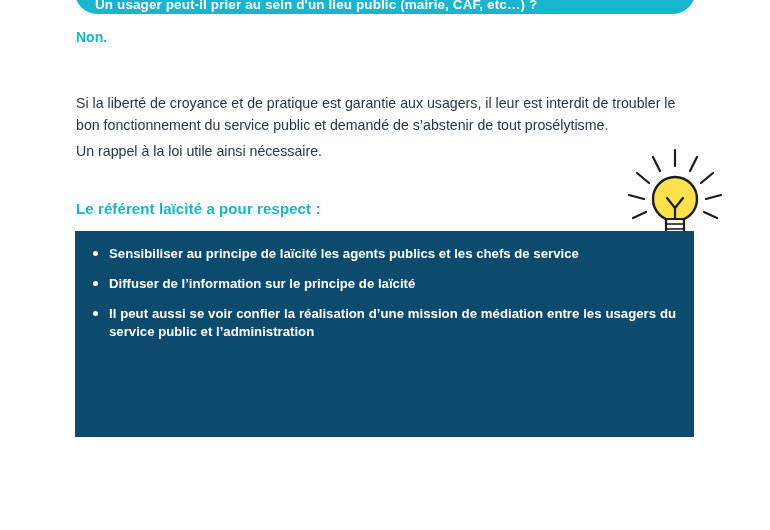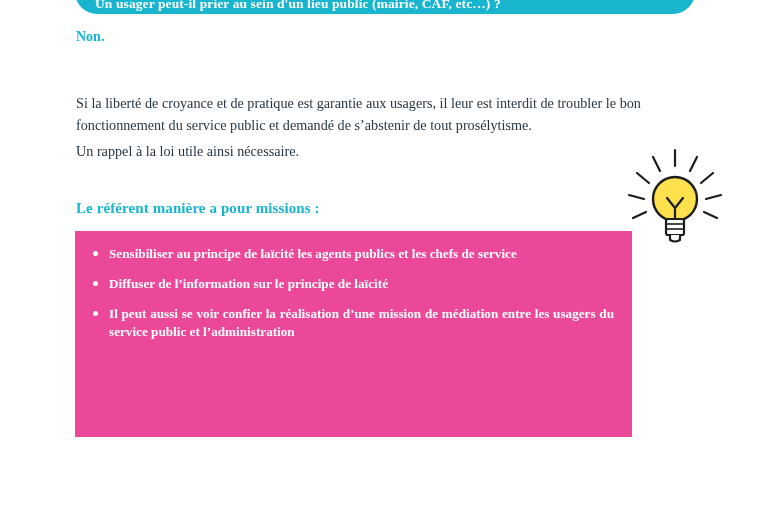--- a/index.html
+++ b/index.html
@@ -19,7 +19,6 @@
     width: 770px;
     height: 530px;
     box-sizing: border-box;
-    font-family: Liberation Serif, serif;
   }
 
   

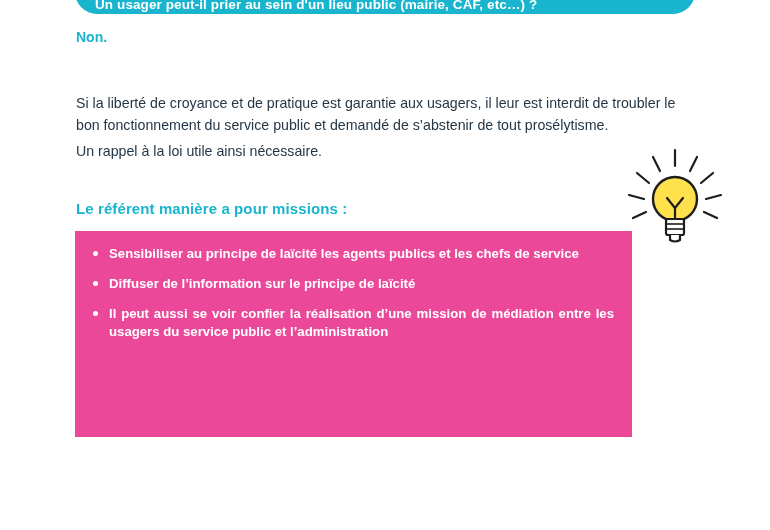--- a/index.html
+++ b/index.html
@@ -141,7 +141,7 @@
   <div class="para para-1">Si la liberté de croyance et de pratique est garantie aux usagers, il leur est interdit de troubler le bon fonctionnement du service public et demandé de s’abstenir de tout prosélytisme.</div>
   <div class="para para-2">Un rappel à la loi utile ainsi nécessaire.</div>
 
-  <div class="missions-heading">Le référent manière a pour missions :</div>
+  <div class="missions-heading">Le référent laïcité a pour respect :</div>
 
   <div class="bulb-wrap">
     <svg width="110" height="110" viewBox="0 0 110 110" xmlns="http://www.w3.org/2000/svg">

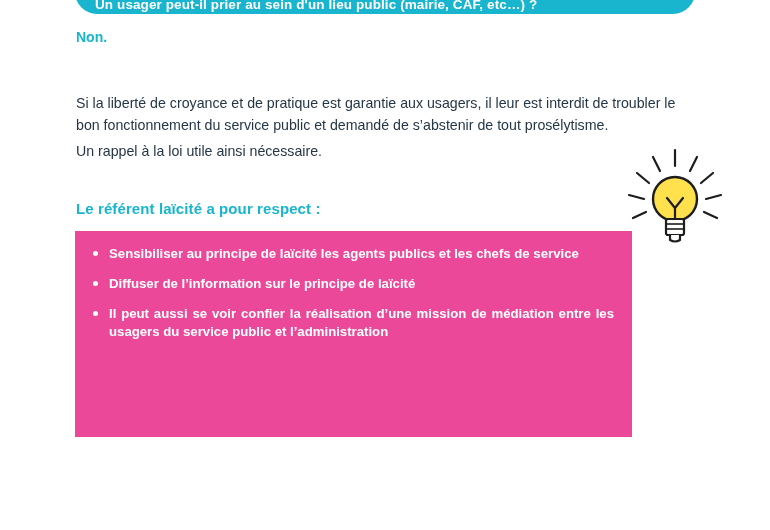--- a/index.html
+++ b/index.html
@@ -83,9 +83,9 @@
     position: absolute;
     left: 75px;
     top: 231px;
-    width: 557px;
+    width: 619px;
     height: 206px;
-    background: #ec4899;
+    background: #0c4a6e;
     box-sizing: border-box;
     padding: 14px 18px 18px 18px;
   }

